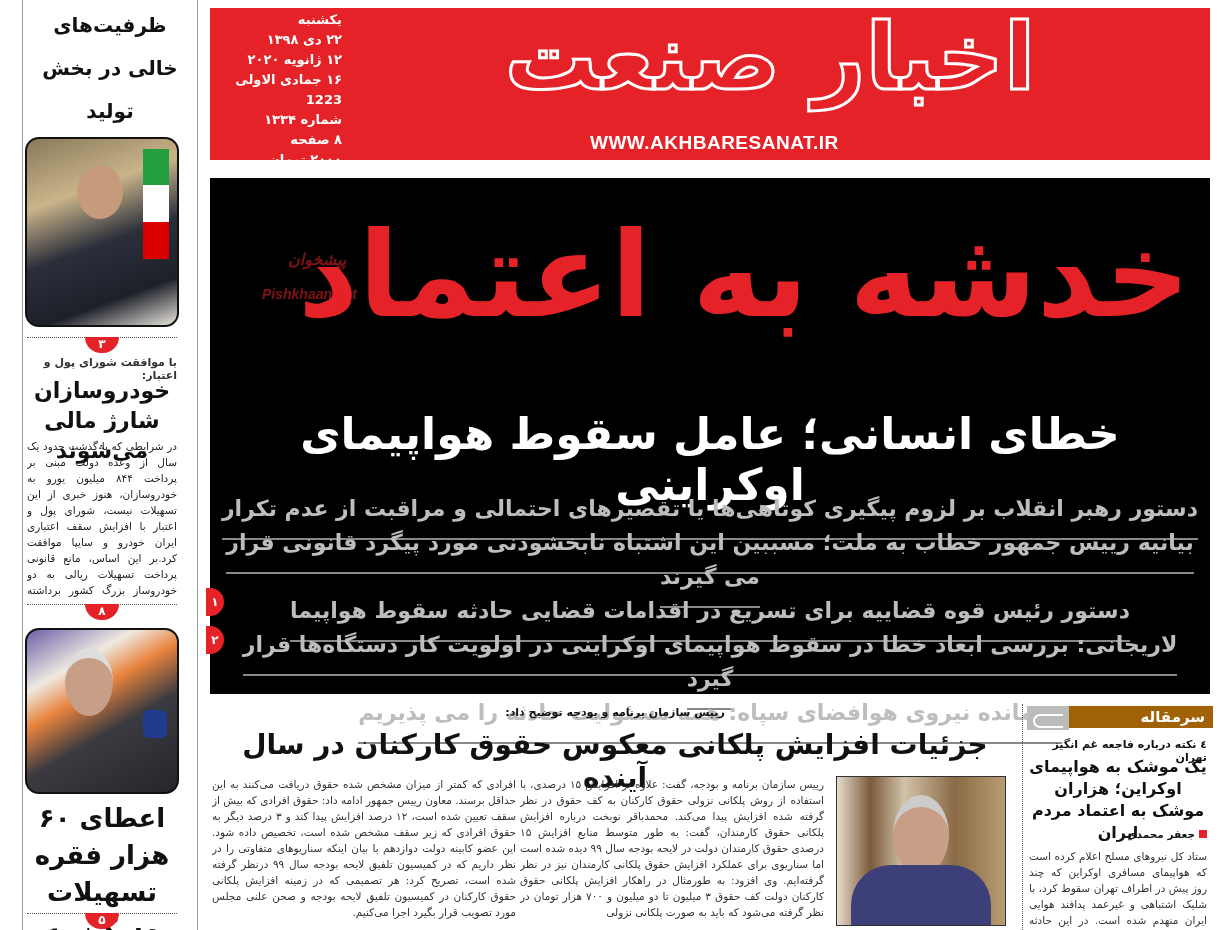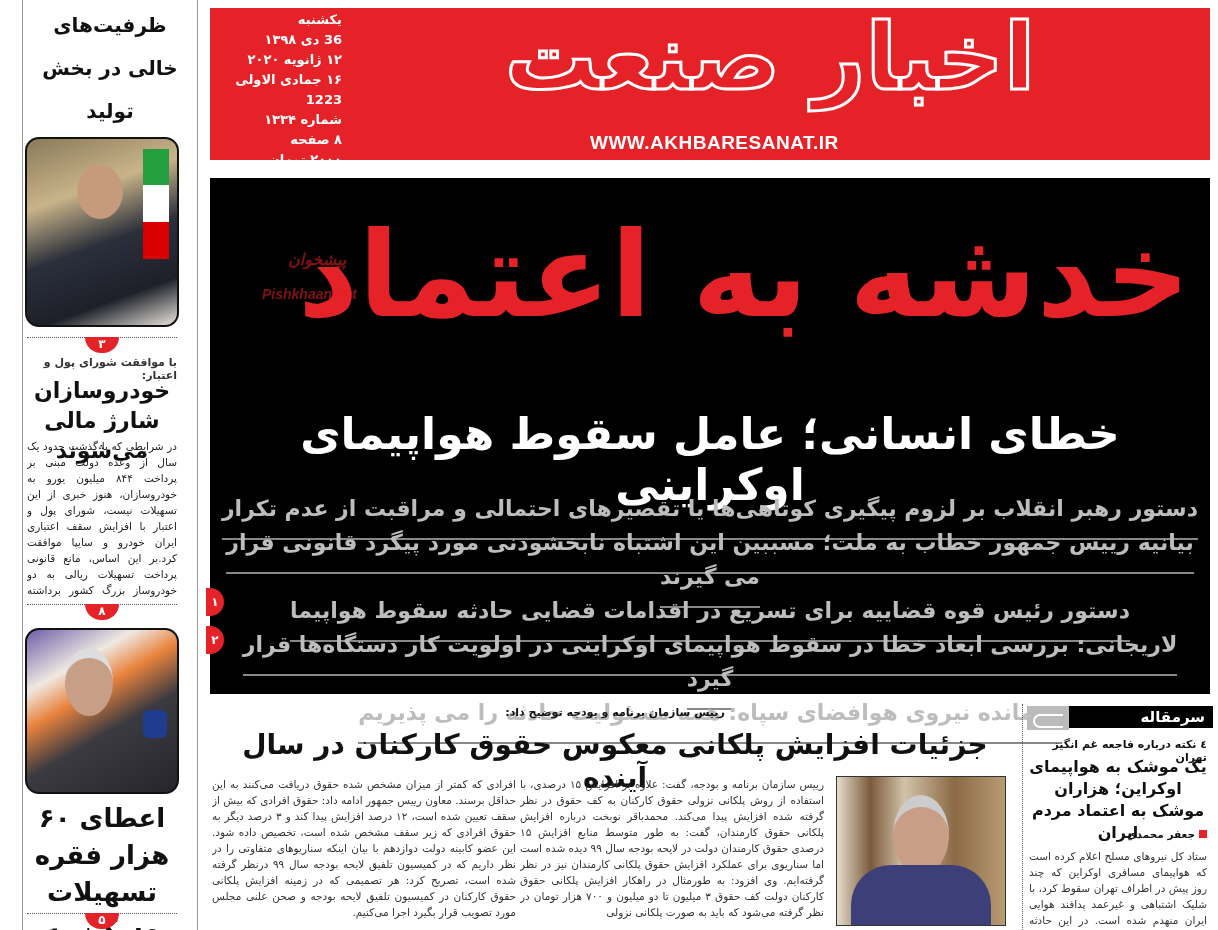--- a/index.html
+++ b/index.html
@@ -63,7 +63,7 @@
 <div id="masthead" class="abs">
   <div class="abs meta" style="left:8px;top:2px;width:124px;">
     <div>یکشنبه</div>
-    <div>36 دی ۱۳۹۸</div>
+    <div>۲۲ دی ۱۳۹۸</div>
     <div>۱۲ ژانویه ۲۰۲۰</div>
     <div>۱۶ جمادی الاولی 1223</div>
     <div>شماره ۱۳۳۴</div>

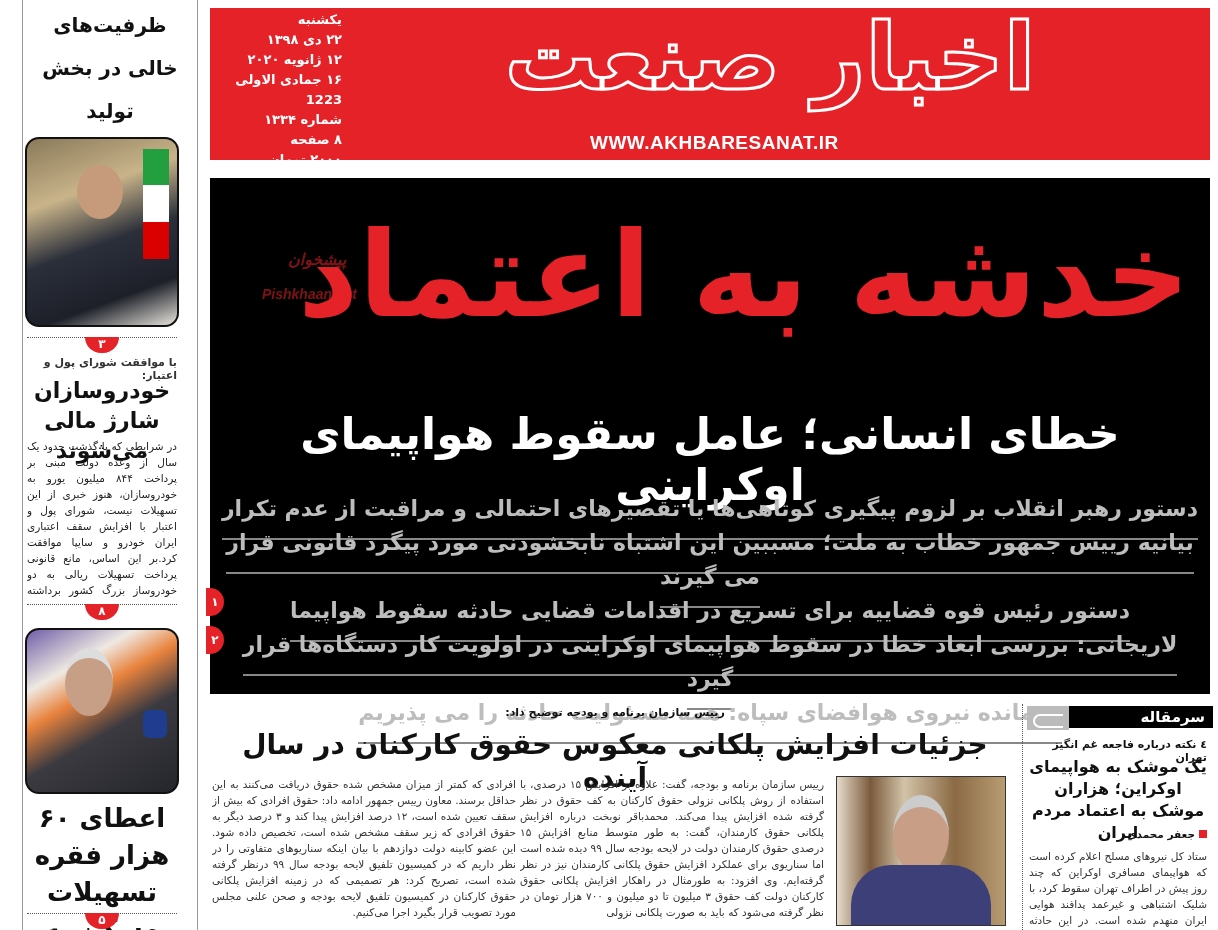--- a/index.html
+++ b/index.html
@@ -31,7 +31,7 @@
   .col { direction:rtl; text-align:justify; font-size:10.5px; line-height:16px; color:#333; }
   
   #editorial { left:1022px; top:704px; width:190px; height:226px; border-left:1px dotted #555; }
-  .ed-label { background:#000000; color:#fff; font-weight:bold; font-size:15px; direction:rtl; text-align:right; padding:2px 8px; }
+  .ed-label { background:#a16207; color:#fff; font-weight:bold; font-size:15px; direction:rtl; text-align:right; padding:2px 8px; }
 </style>
 </head>
 <body>

